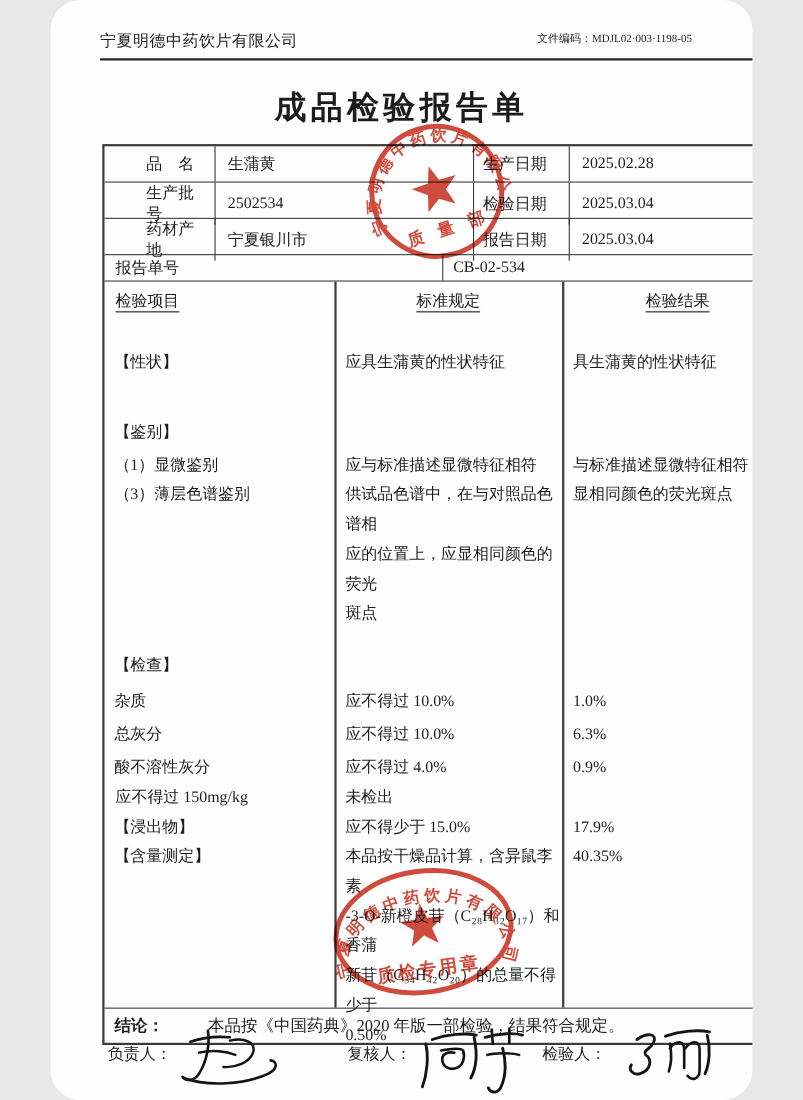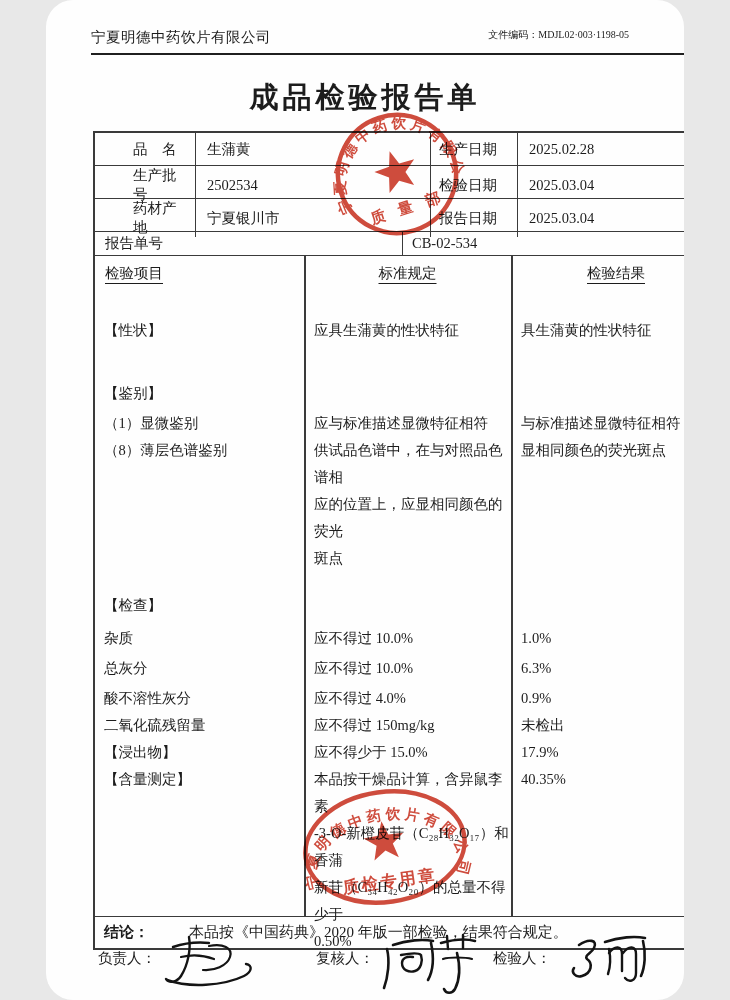--- a/index.html
+++ b/index.html
@@ -141,7 +141,7 @@
             </div>
           </div>
           <div class="mrow">
-            <div class="c-item">（8）薄层色谱鉴别</div>
+            <div class="c-item">（3）薄层色谱鉴别</div>
             <div class="c-std">
               <div>供试品色谱中，在与对照品色谱相</div>
               <div>应的位置上，应显相同颜色的荧光</div>

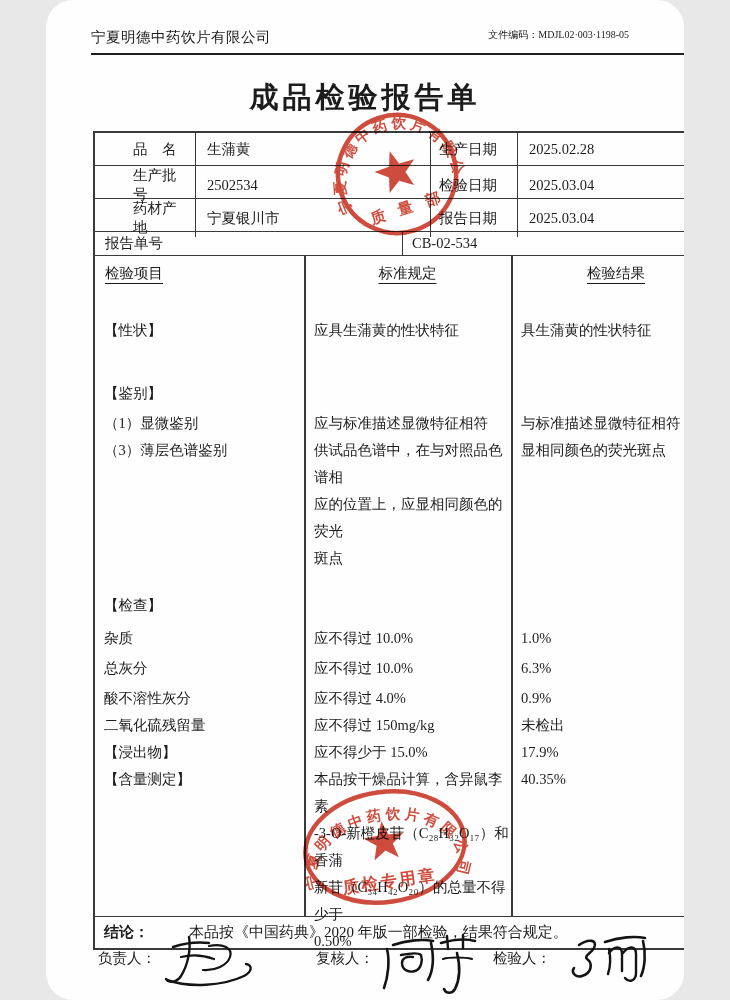--- a/index.html
+++ b/index.html
@@ -184,7 +184,6 @@
             </div>
           </div>
           <div class="mrow">
-            <div class="c-item">二氧化硫残留量</div>
             <div class="c-std">
               <div>应不得过 150mg/kg</div>
             </div>

